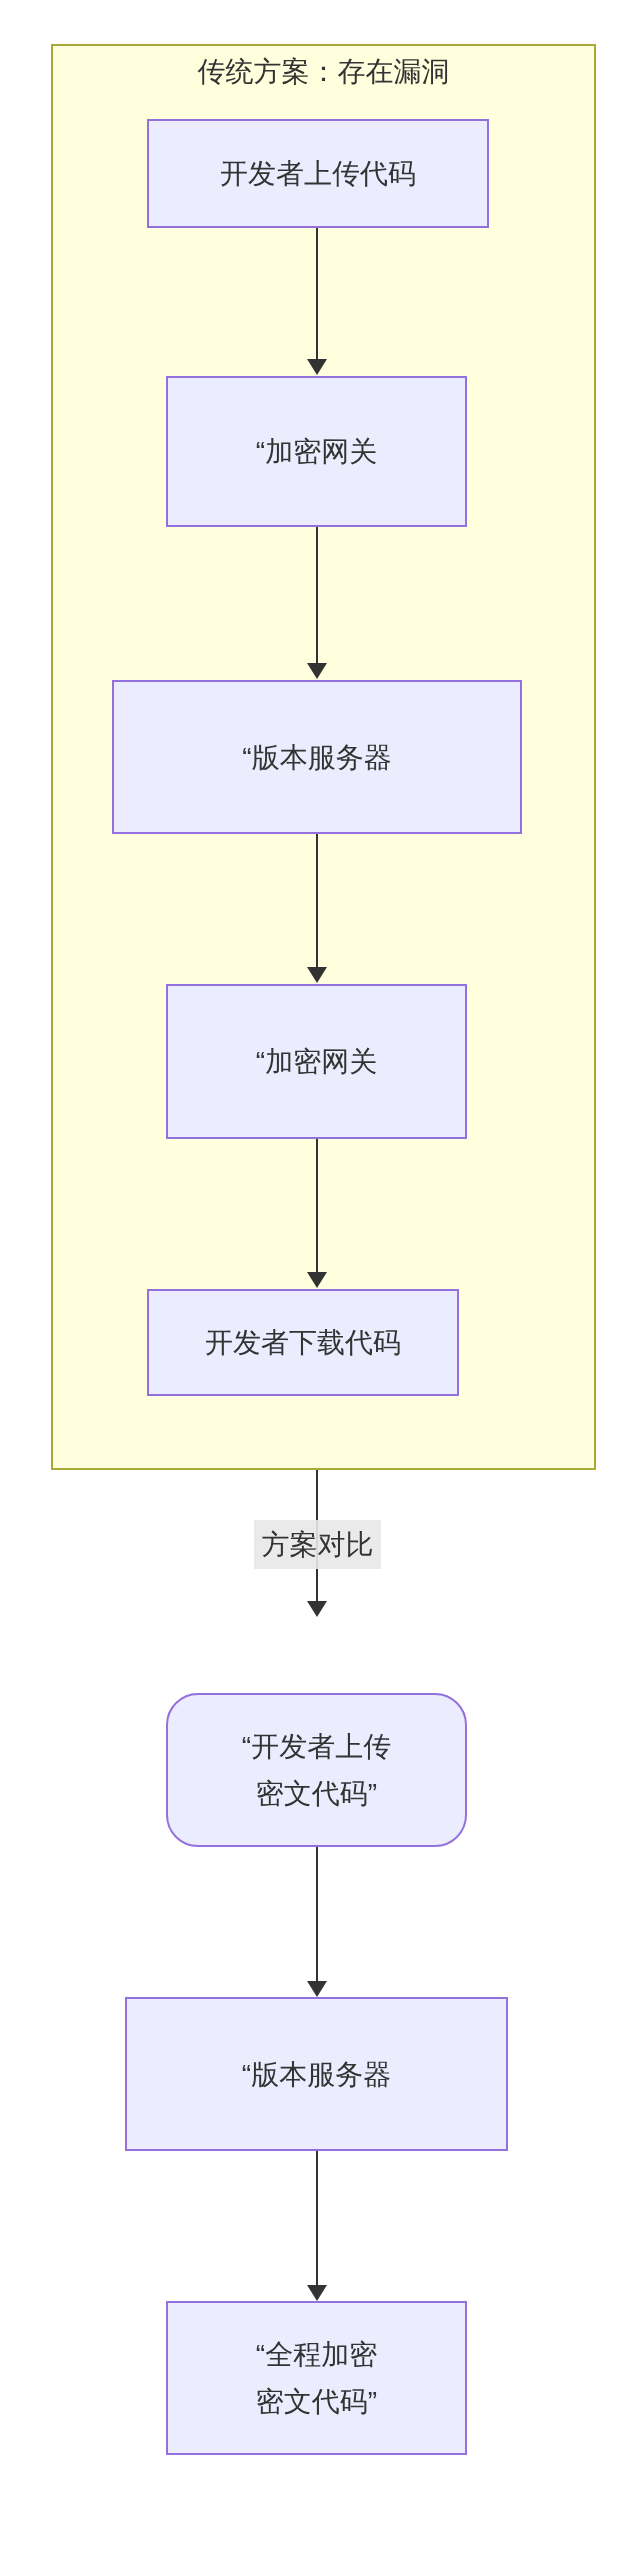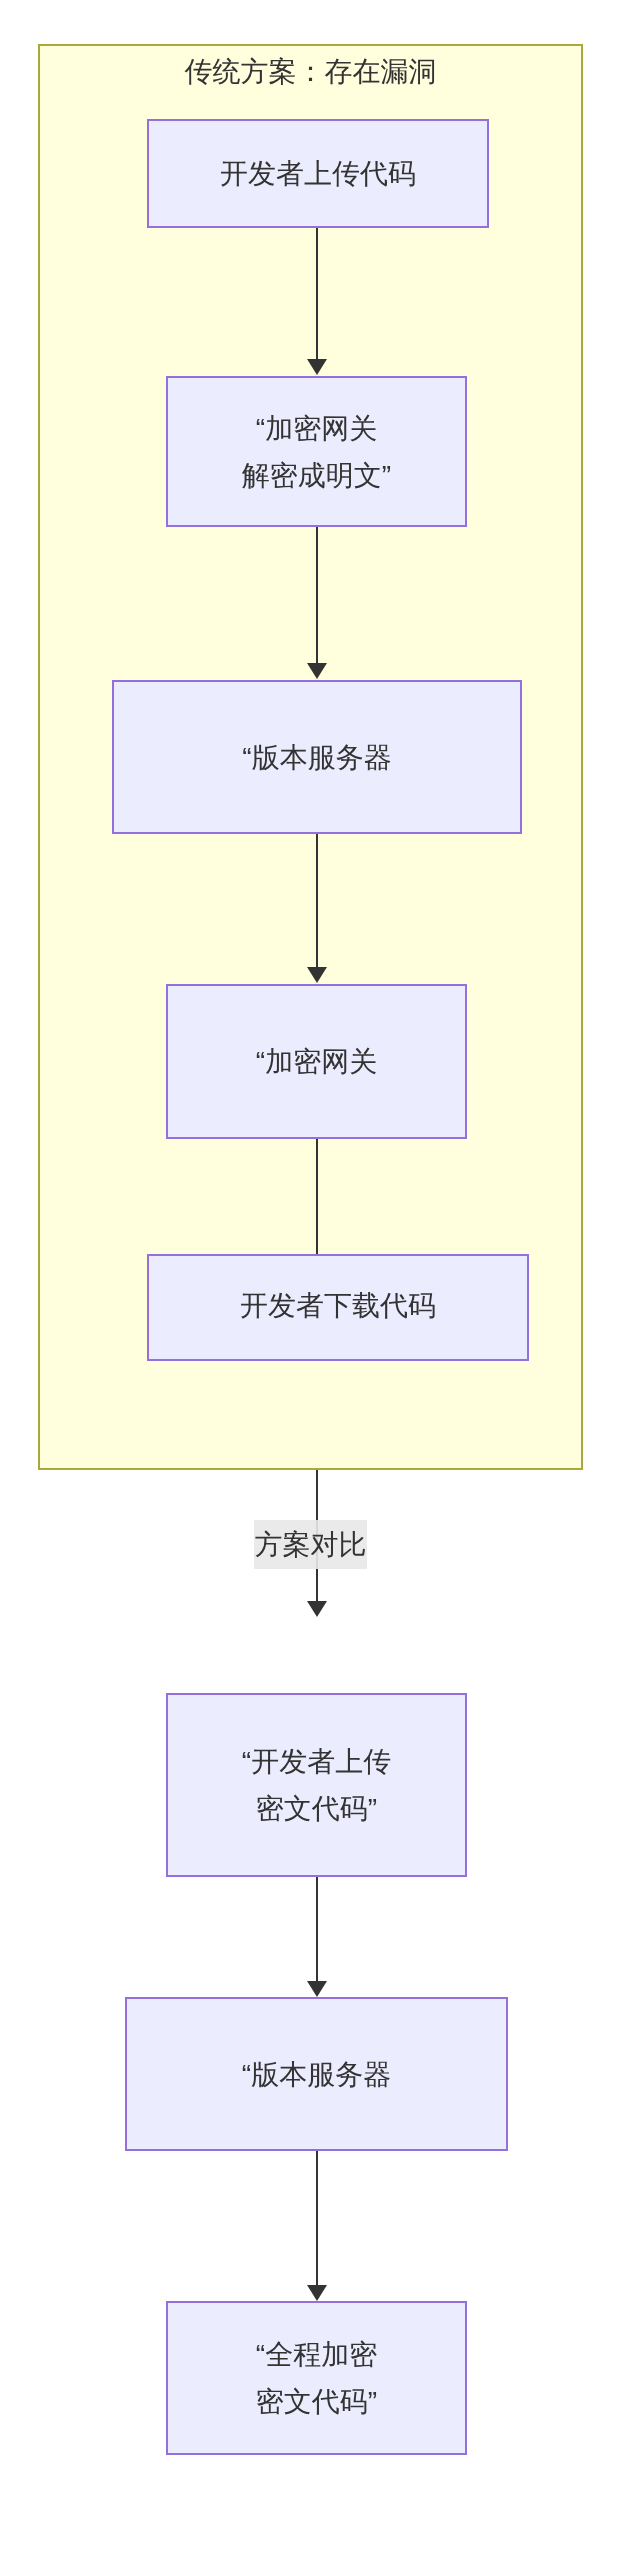--- a/index.html
+++ b/index.html
@@ -80,7 +80,7 @@
   }
 
   
-  #cluster-traditional { left: 38px;  top: 44px;   width: 545px; height: 1426px; }
+  #cluster-traditional { left: 51px;  top: 44px;   width: 545px; height: 1426px; }
   #cluster-anbing      { left: 61px;  top: 1618px; width: 517px; height: 912px; }
   #cluster-traditional .cluster-title { top: 9.3px; }
   #cluster-anbing      .cluster-title { top: 8px; }

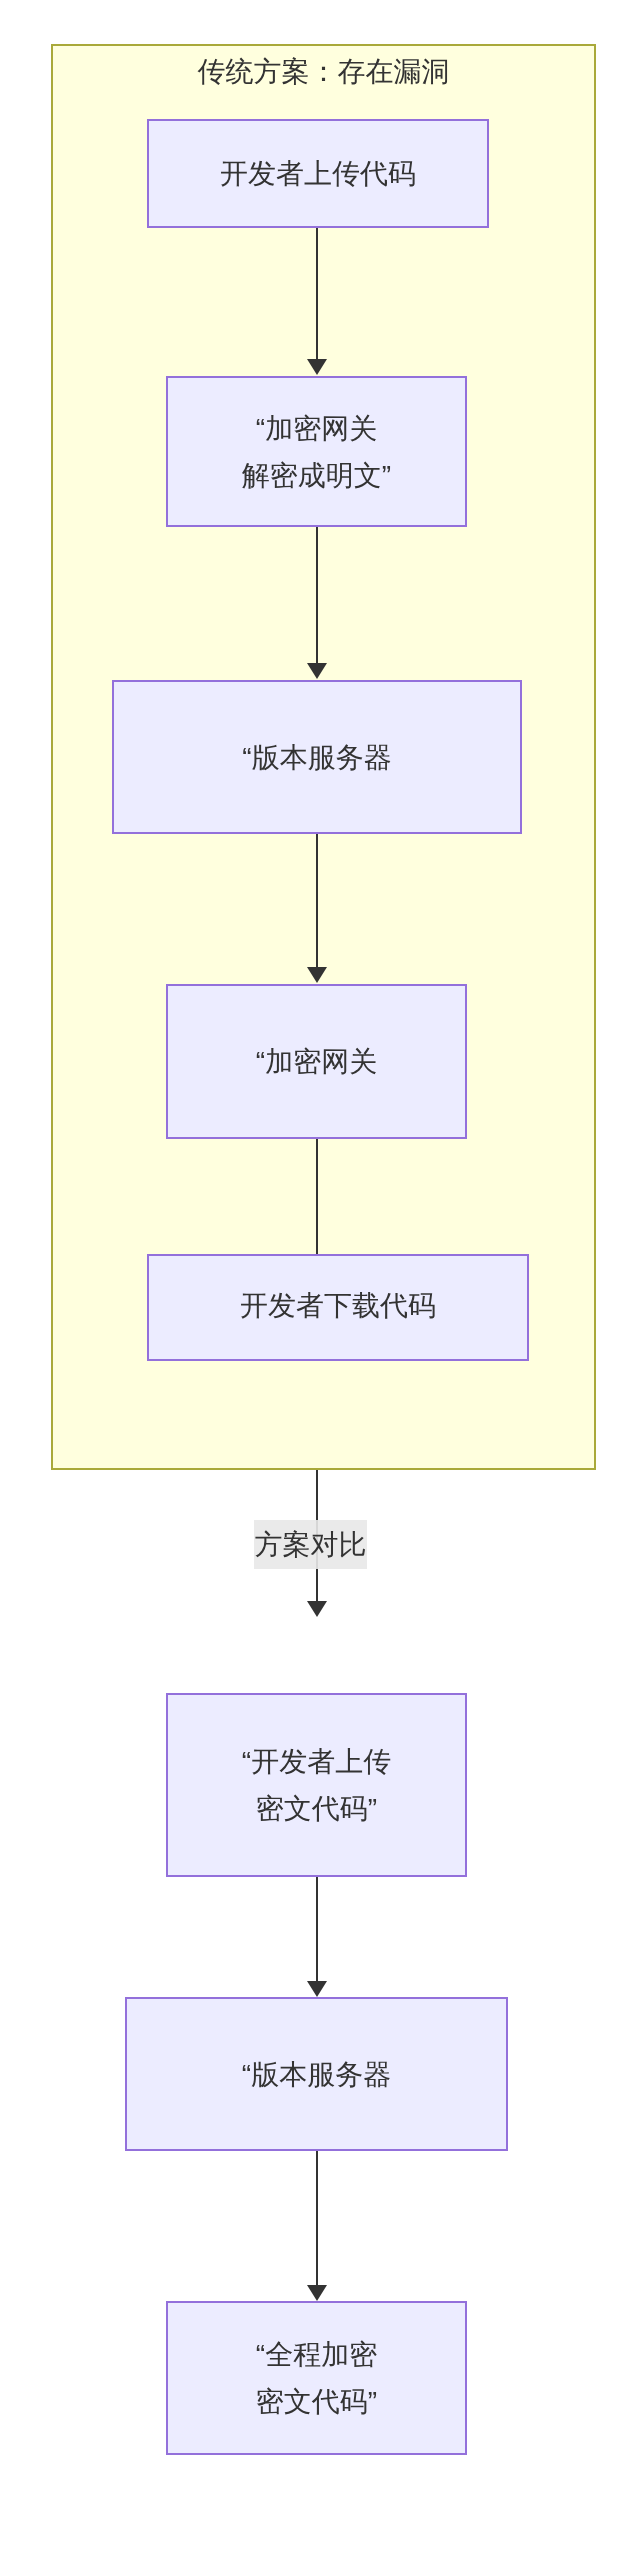--- a/index.html
+++ b/index.html
@@ -143,7 +143,6 @@
 
   <div class="node" id="node-gateway-decrypt">
     <span class="node-line">“加密网关</span>
-    <span class="node-line">解密成明文”</span>
   </div>
 
   <div class="node" id="node-server-plaintext">

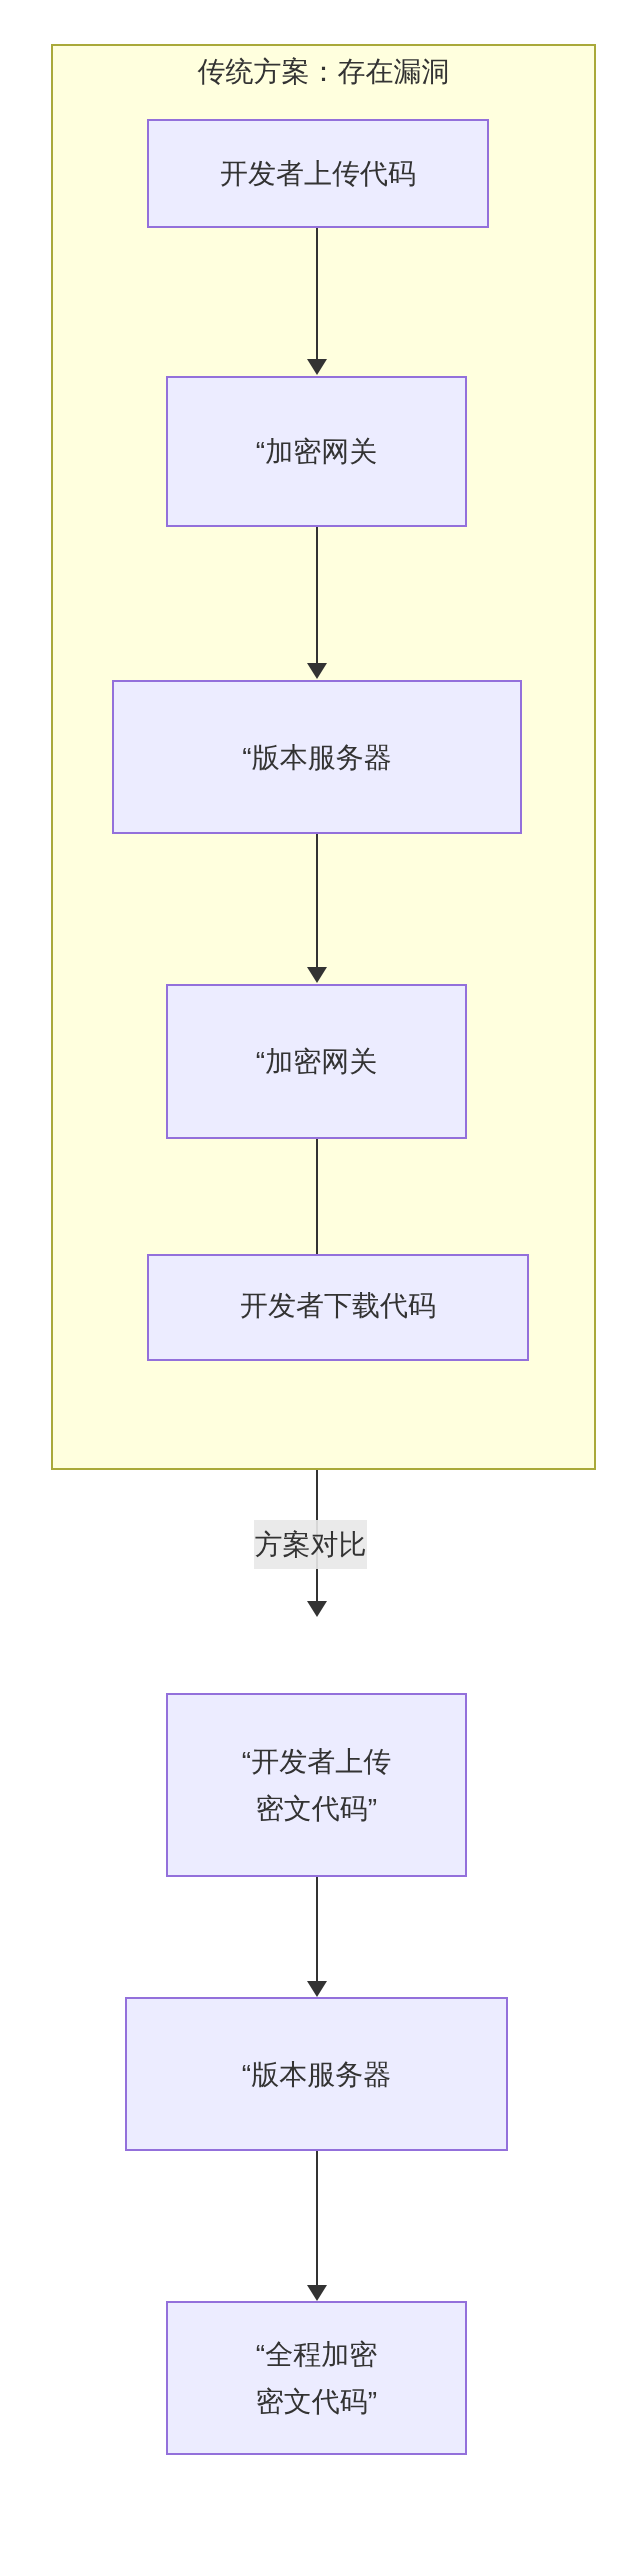--- a/index.html
+++ b/index.html
@@ -90,7 +90,7 @@
   #node-gateway-decrypt   { left: 166px; top: 376px;  width: 301px; height: 151px; }
   #node-server-plaintext  { left: 112px; top: 680px; width: 410px; height: 154px; }
   #node-gateway-encrypt   { left: 166px; top: 984px; width: 301px; height: 155px; }
-  #node-dev-download      { left: 147px; top: 1254px; width: 382px; height: 107px; font-family: Liberation Mono, monospace; }
+  #node-dev-download      { left: 147px; top: 1289px; width: 312px; height: 107px; }
   #node-dev-upload-cipher { left: 166px; top: 1693px; width: 301px; height: 184px; }
   #node-server-cipher     { left: 125px; top: 1997px; width: 383px; height: 154px; }
   #node-dev-download-cipher { left: 166px; top: 2301px; width: 301px; height: 154px; }

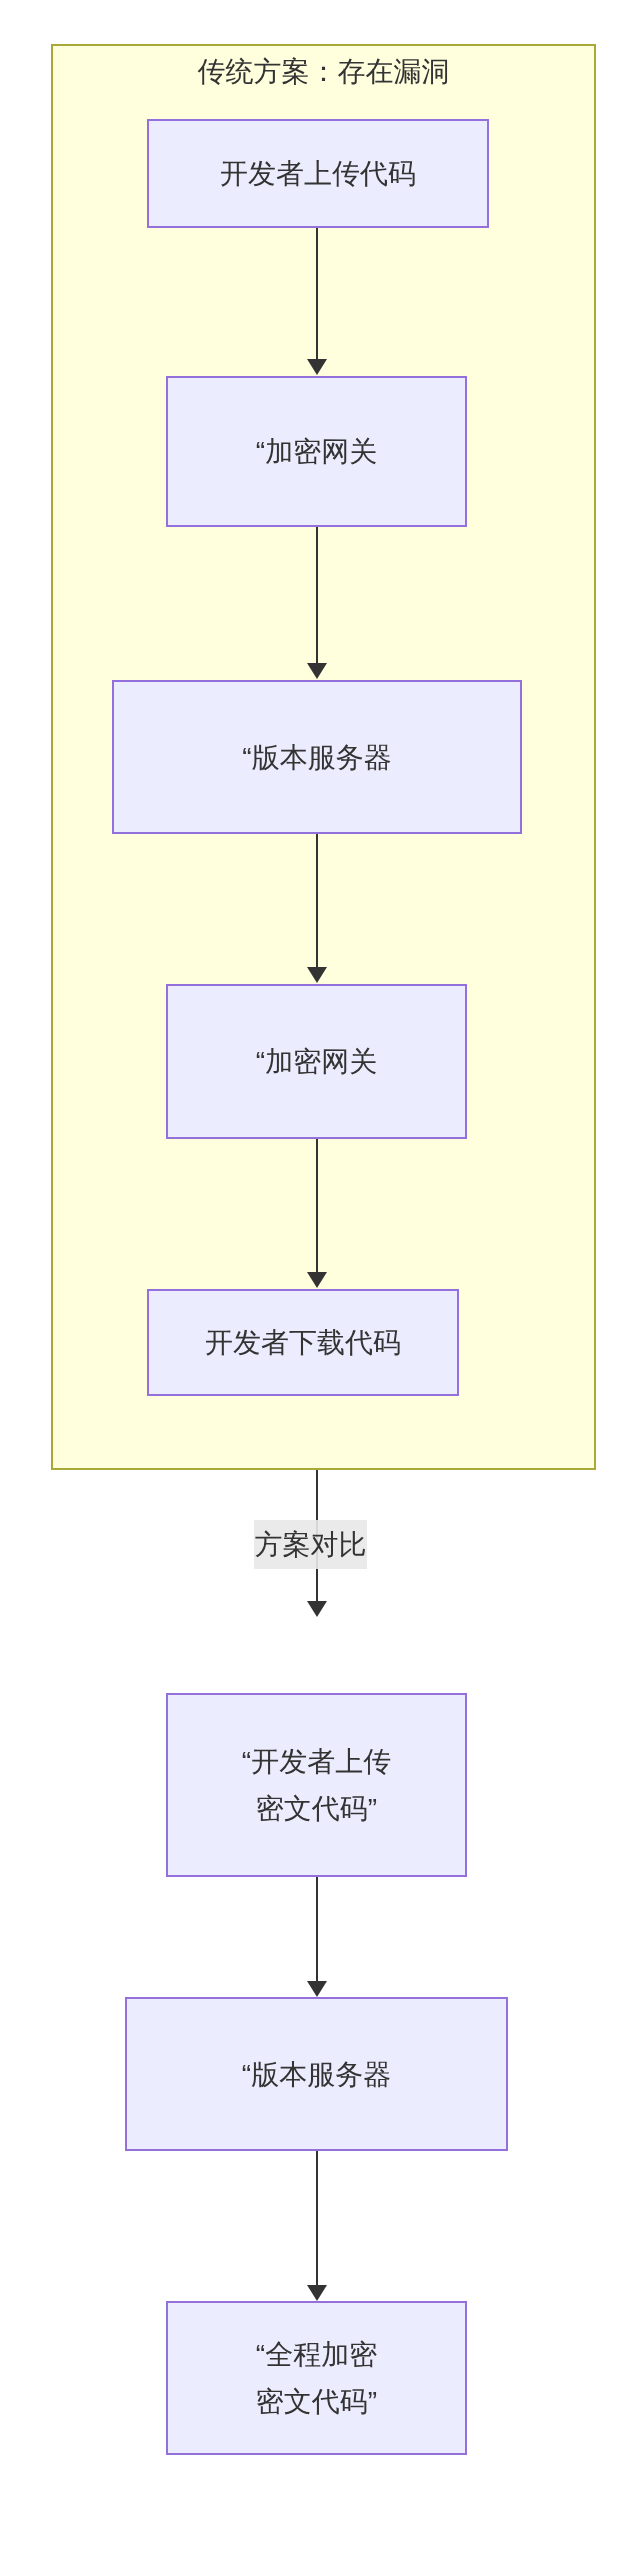--- a/index.html
+++ b/index.html
@@ -68,7 +68,7 @@
     position: absolute;
     left: 254px;
     top: 1520px;
-    width: 113px;
+    width: 127px;
     height: 49px;
     background: rgba(232, 232, 232, 0.9);
     display: flex;

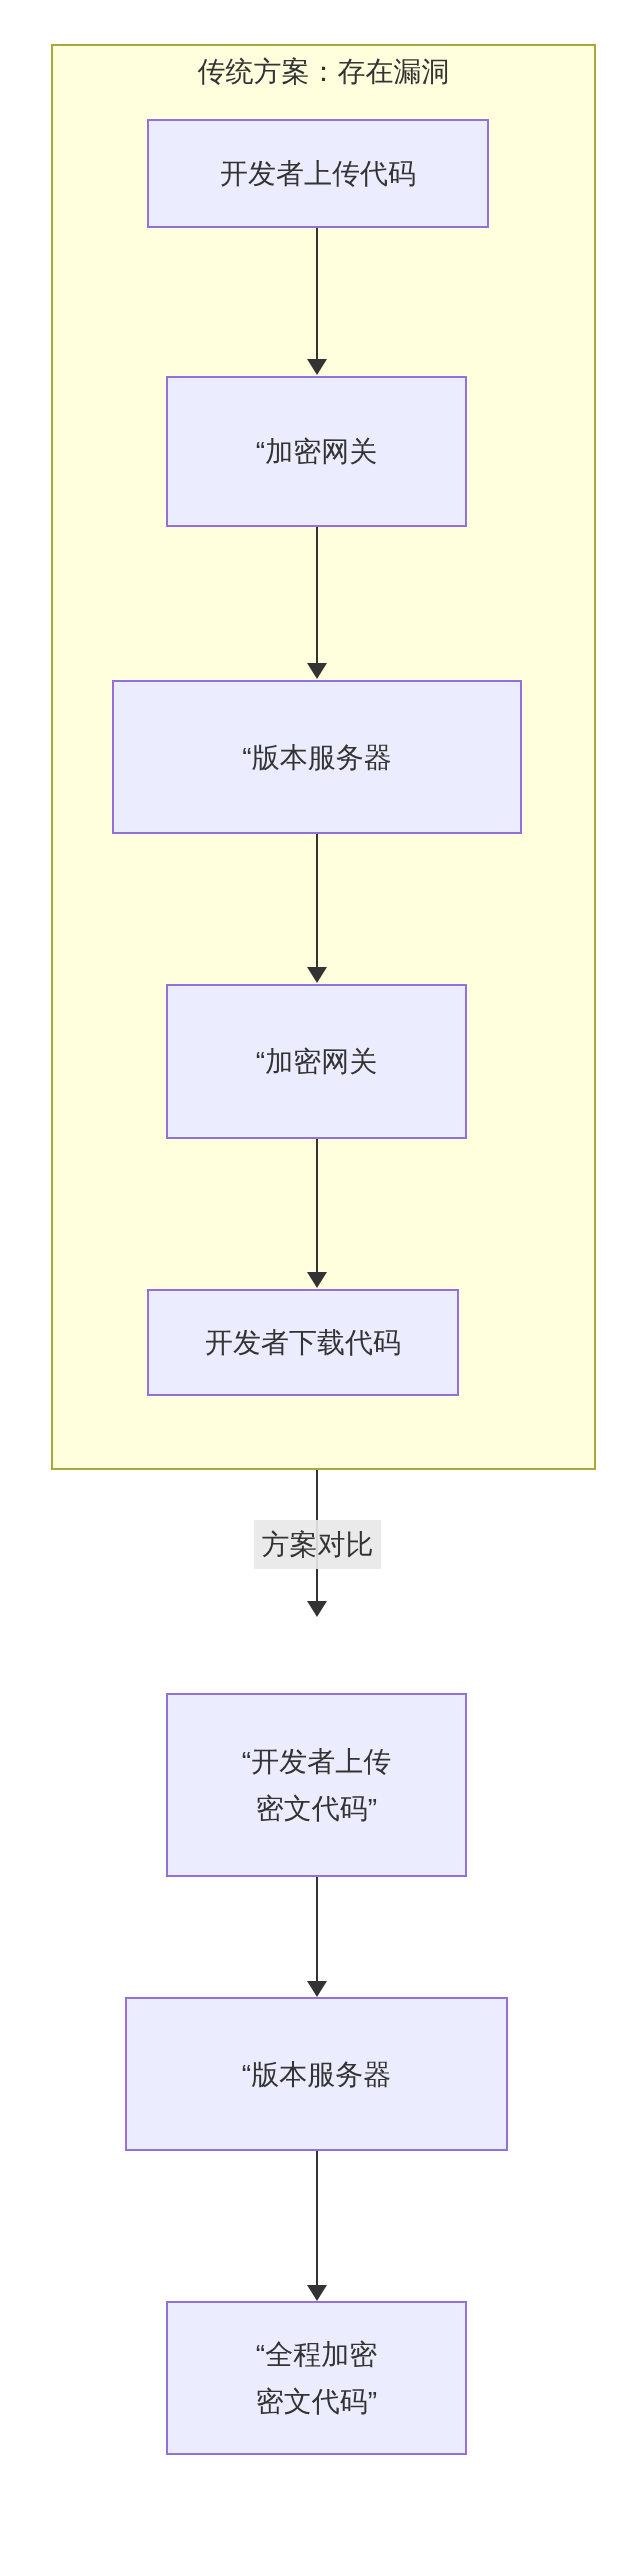--- a/index.html
+++ b/index.html
@@ -91,7 +91,7 @@
   #node-server-plaintext  { left: 112px; top: 680px; width: 410px; height: 154px; }
   #node-gateway-encrypt   { left: 166px; top: 984px; width: 301px; height: 155px; }
   #node-dev-download      { left: 147px; top: 1289px; width: 312px; height: 107px; }
-  #node-dev-upload-cipher { left: 166px; top: 1693px; width: 301px; height: 184px; }
+  #node-dev-upload-cipher { left: 166px; top: 1693px; width: 301px; height: 154px; border-radius: 32px; }
   #node-server-cipher     { left: 125px; top: 1997px; width: 383px; height: 154px; }
   #node-dev-download-cipher { left: 166px; top: 2301px; width: 301px; height: 154px; }
 

